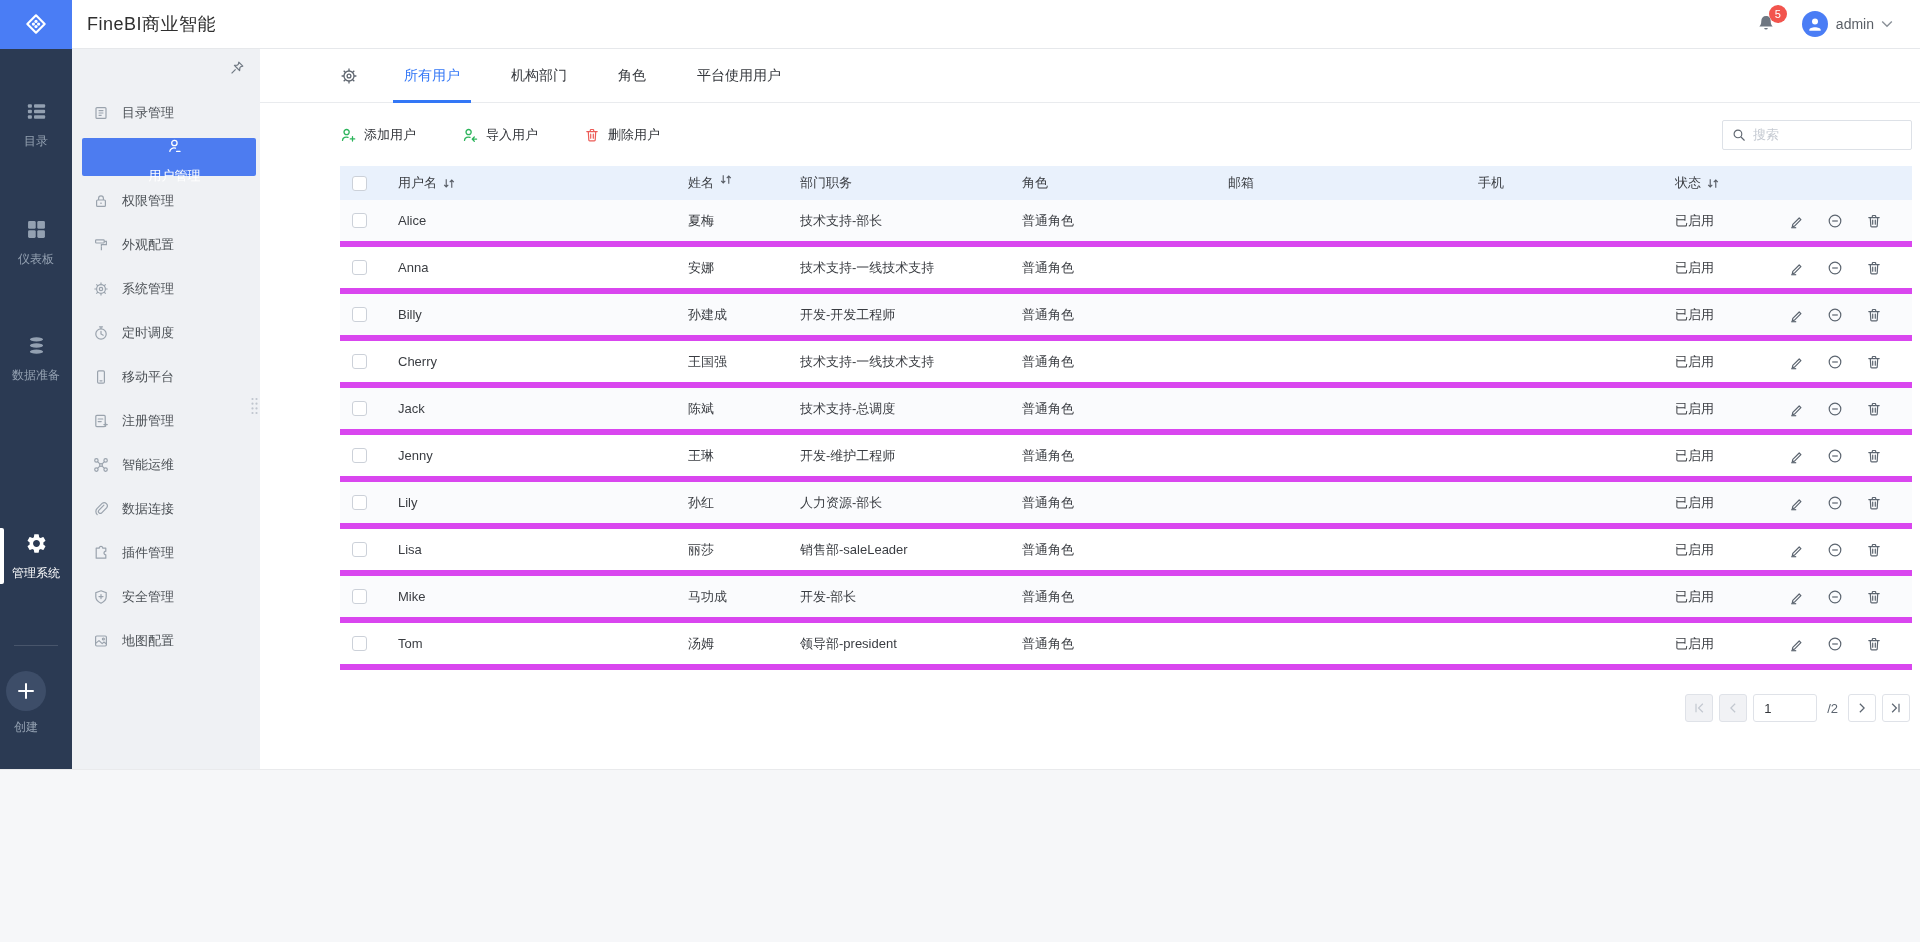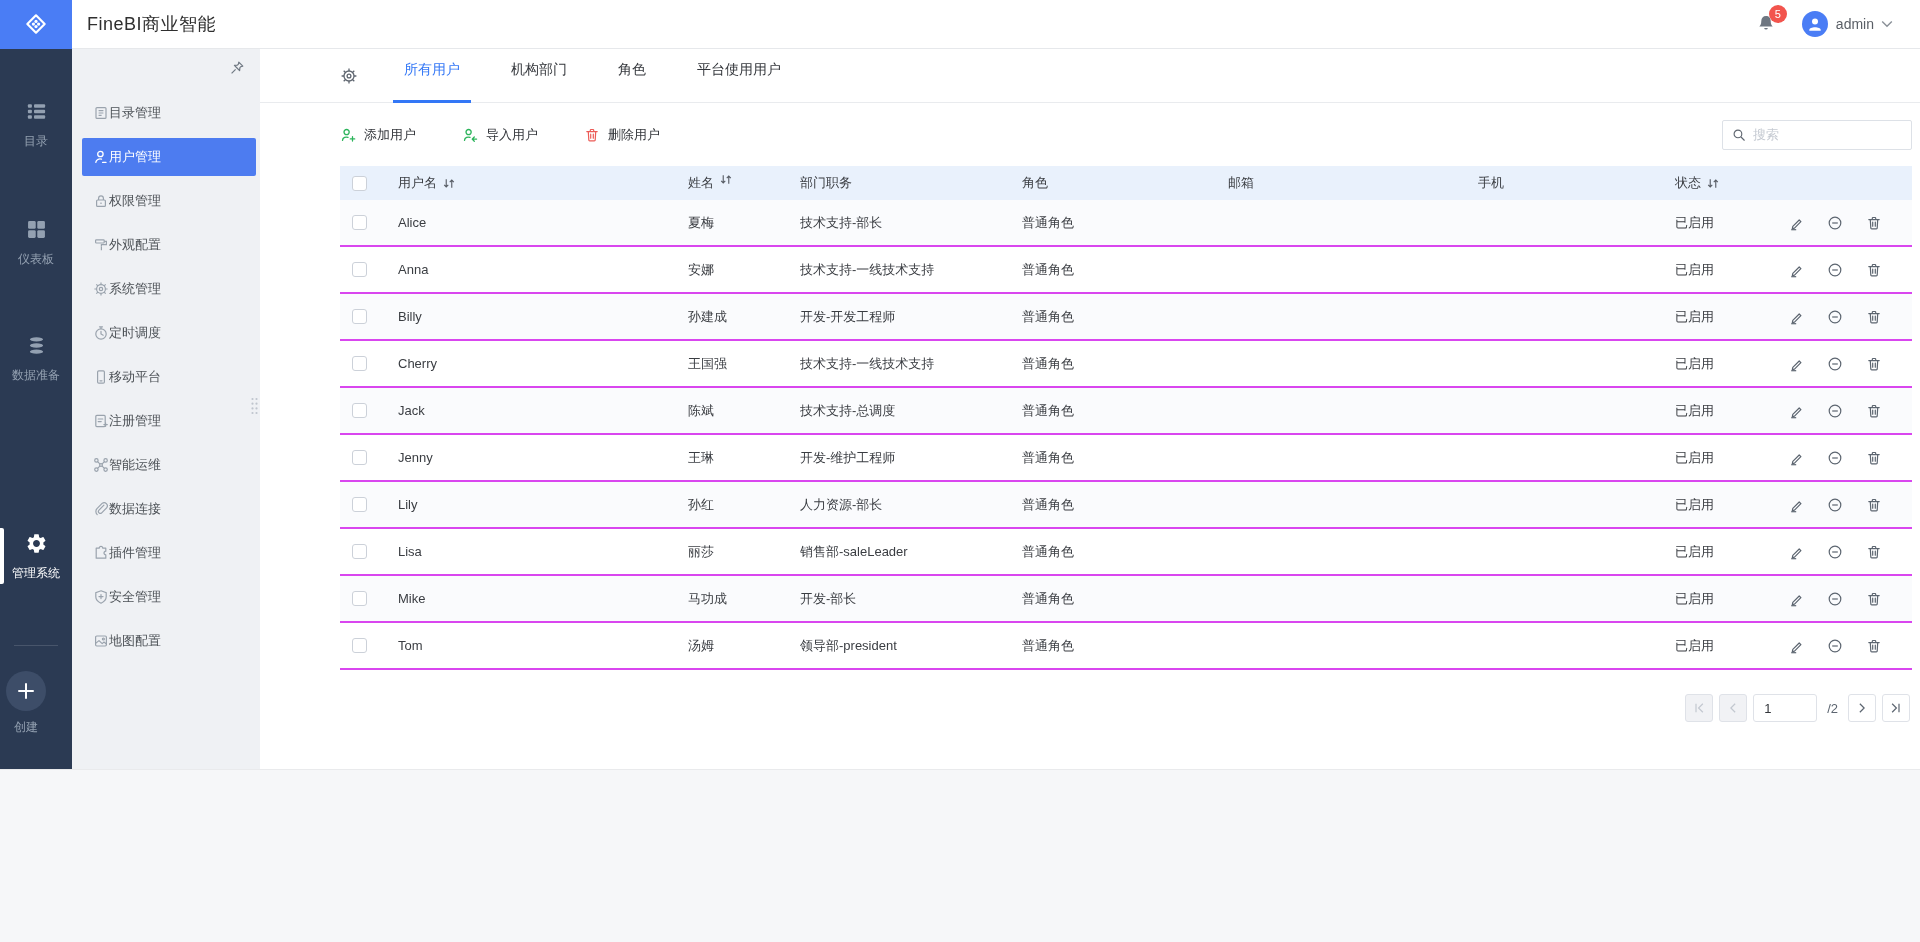--- a/index.html
+++ b/index.html
@@ -65,7 +65,7 @@
   .tab-gear { width:18px; height:18px; color:#5f6670; margin-right:35px; cursor:pointer; }
   .tab-gear svg { width:18px; height:18px; display:block; }
   .tabs { display:flex; height:54px; }
-  .tab { position:relative; display:flex; align-items:flex-start; padding:12px 11px; margin-right:29px;
+  .tab { position:relative; display:flex; align-items:center; padding:0 11px; margin-right:29px;
     font-size:14px; color:#34373c; cursor:pointer; }
   .tab.active { color:var(--accent); }
   .tab.active::after { content:""; position:absolute; left:0; right:0; bottom:0; height:3px; background:var(--accent); }

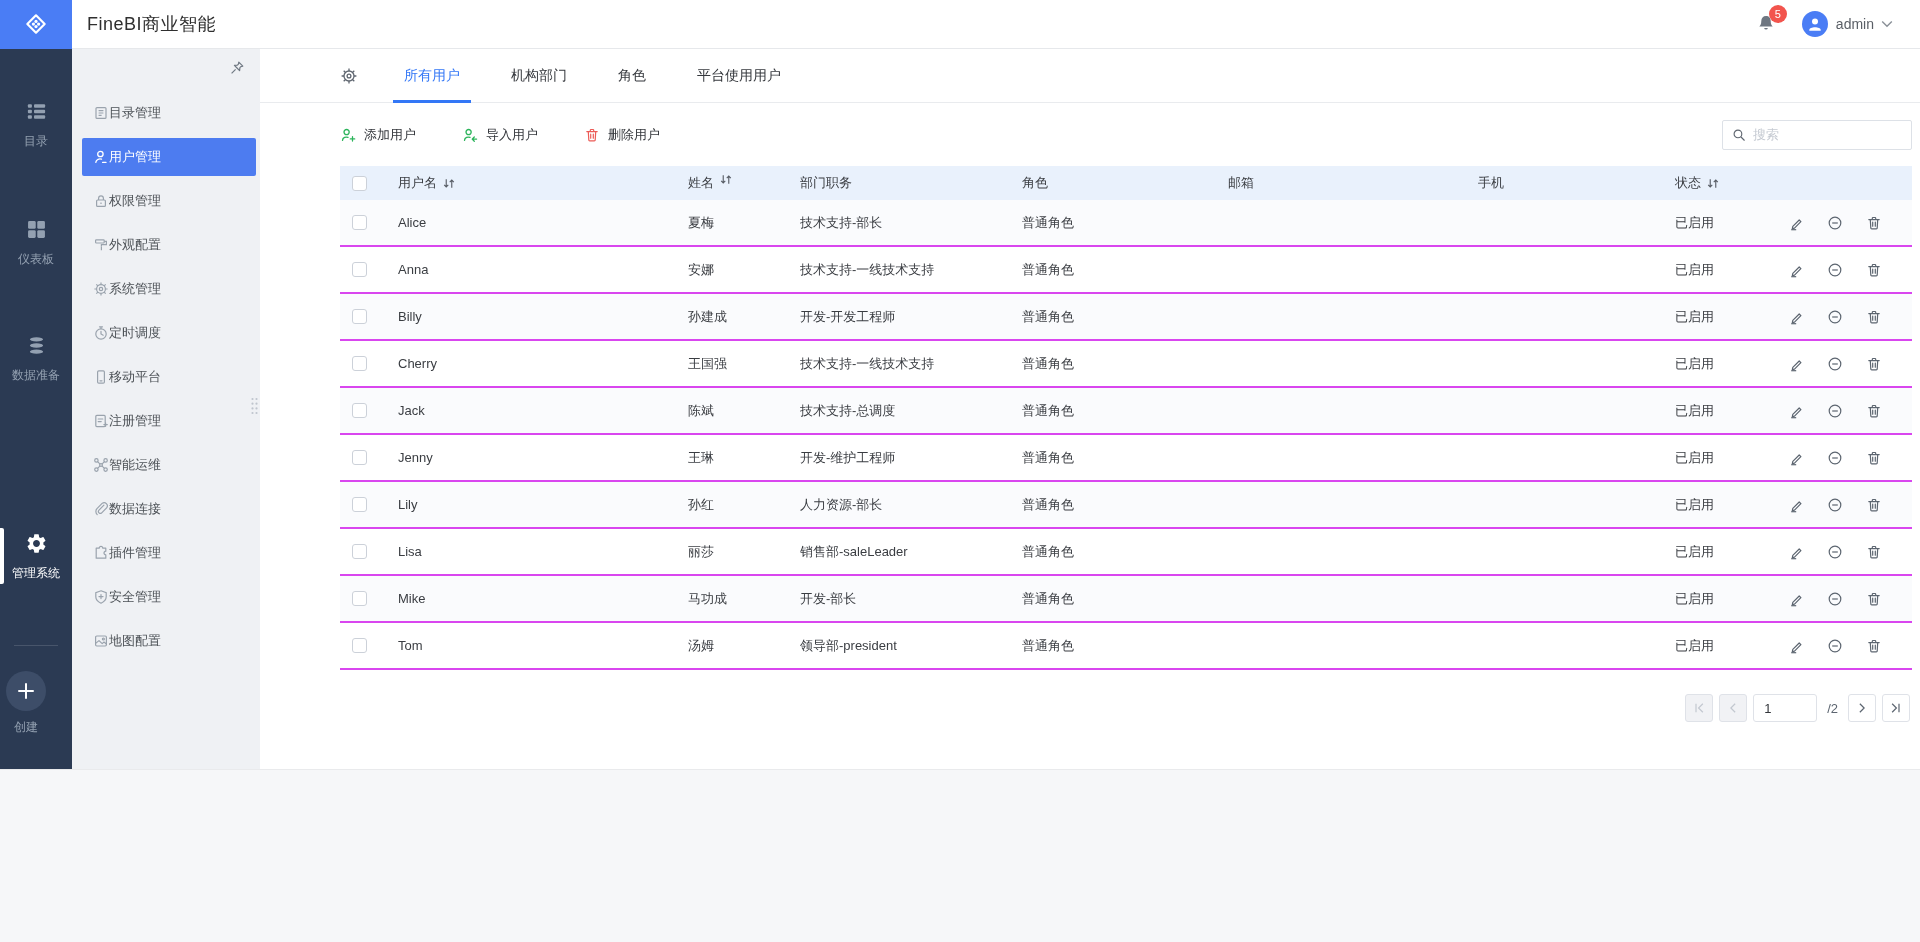--- a/index.html
+++ b/index.html
@@ -50,7 +50,7 @@
   .pin-btn { position:absolute; top:11px; right:13px; width:18px; height:18px; color:#6f7882; cursor:pointer; }
   .pin-btn svg { width:16px; height:16px; }
   .smenu { padding-top:42px; }
-  .sitem { height:44px; display:flex; align-items:center; padding-left:21px; 
+  .sitem { height:44px; display:flex; align-items:center; padding-left:21px; gap:13px;
     color:#4d5257; font-size:13px; cursor:pointer; }
   .sitem .sicon { width:16px; height:16px; color:#9aa3ad; display:flex; }
   .sitem .sicon svg { width:16px; height:16px; }

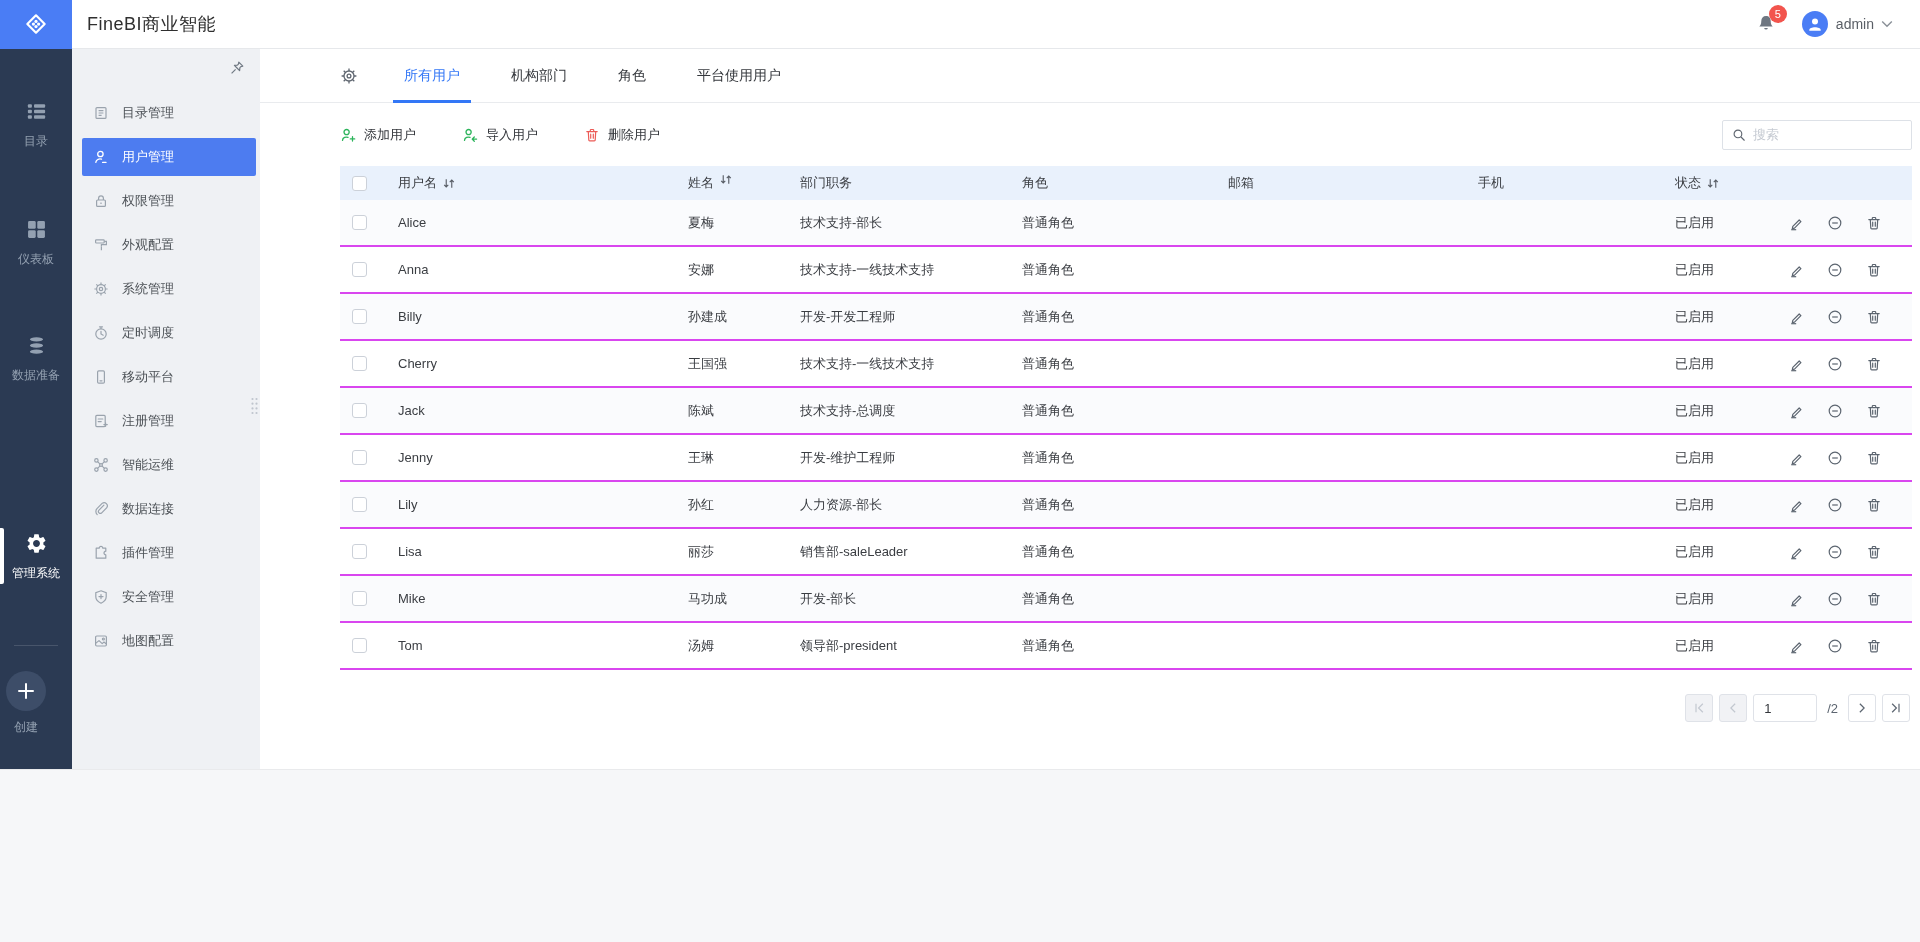--- a/index.html
+++ b/index.html
@@ -55,7 +55,7 @@
   .sitem .sicon { width:16px; height:16px; color:#9aa3ad; display:flex; }
   .sitem .sicon svg { width:16px; height:16px; }
   .sitem.active { background:var(--active-item); color:#fff; margin:3px 4px 3px 10px; height:38px;
-    border-radius:2px; padding-left:11px; }
+    border-radius:2px; padding-left:11px;flex-direction:column; }
   .sitem.active .sicon { color:#fff; }
   .drag-handle { position:absolute; left:250px; top:396px; z-index:6; cursor:col-resize; }
 

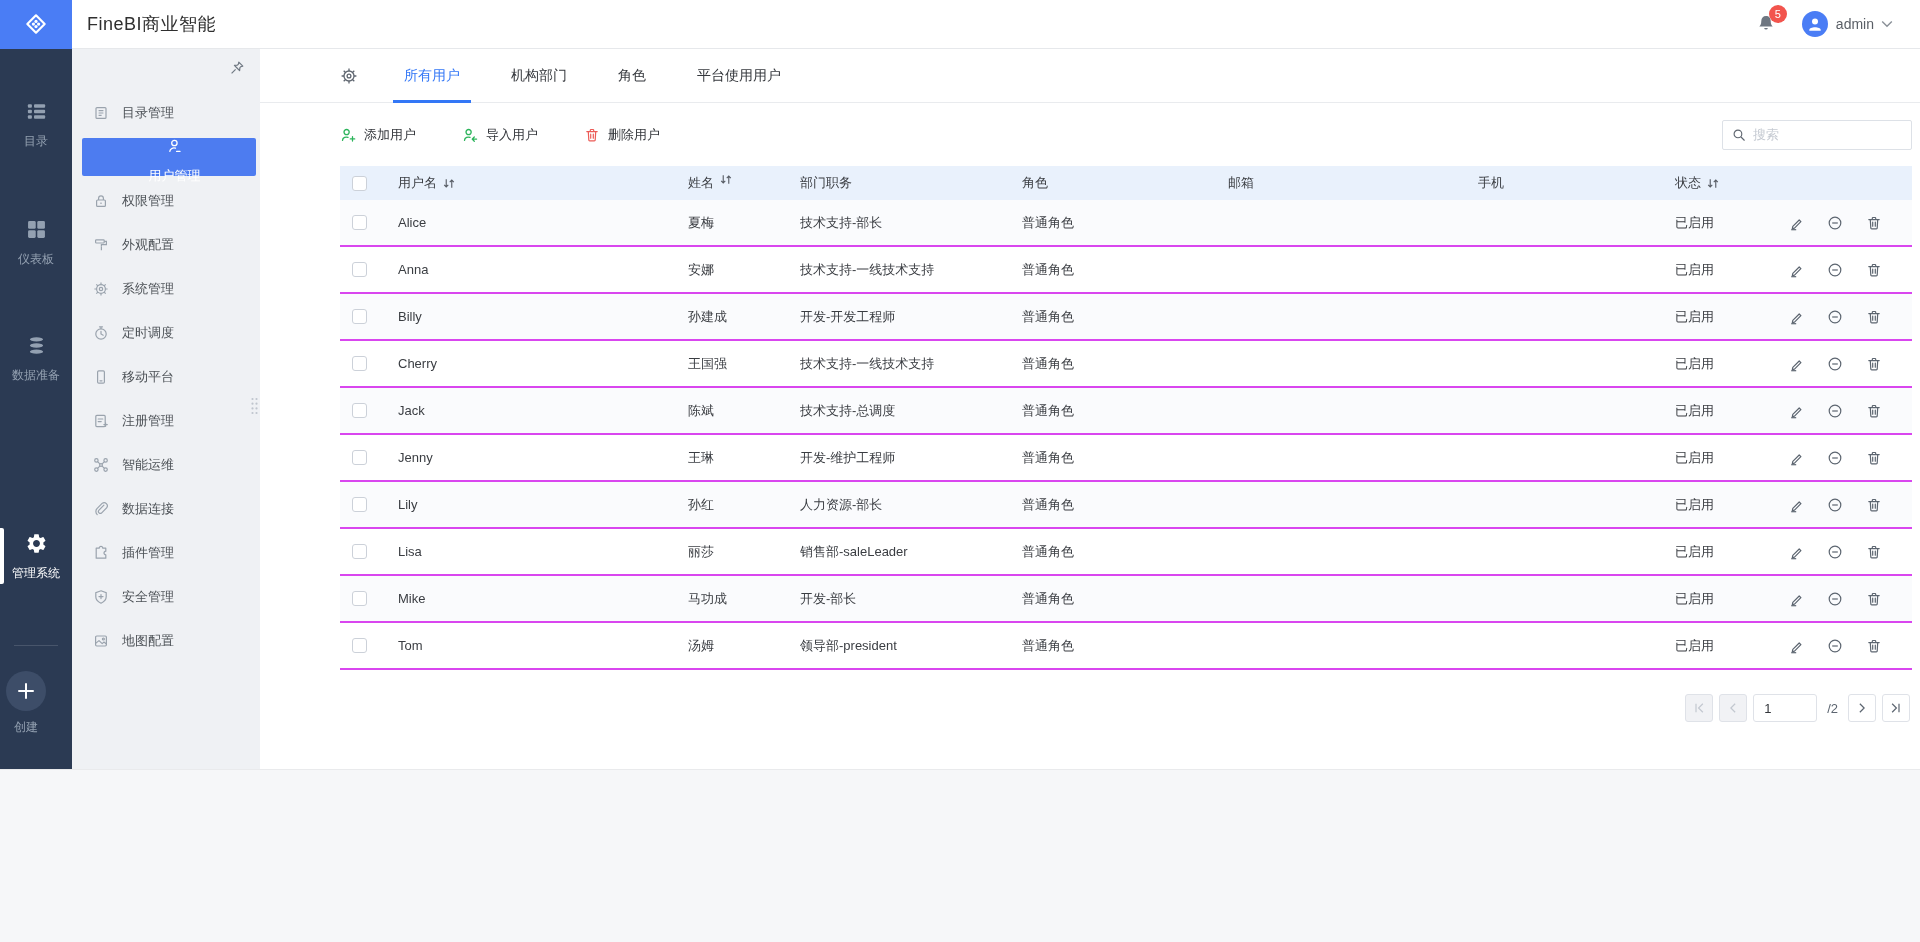--- a/index.html
+++ b/index.html
@@ -85,7 +85,7 @@
 
   
   .thead { height:34px; background:var(--header-bg); display:flex; align-items:center; font-size:13px; color:#3a3d42; }
-  .trow { height:47px; display:flex; align-items:center; font-size:13px; color:#3a3d42; border-bottom:2px solid #d946ef; }
+  .trow { height:47px; display:flex; align-items:center; font-size:13px; color:#3a3d42; border-bottom:6px solid #d946ef; }
   .trow:nth-child(odd) { background:#fafbfd; }
   .cell { padding-left:10px; white-space:nowrap; overflow:hidden; }
   .c-check { width:48px; padding-left:12px; flex:none; display:flex; align-items:center; }

